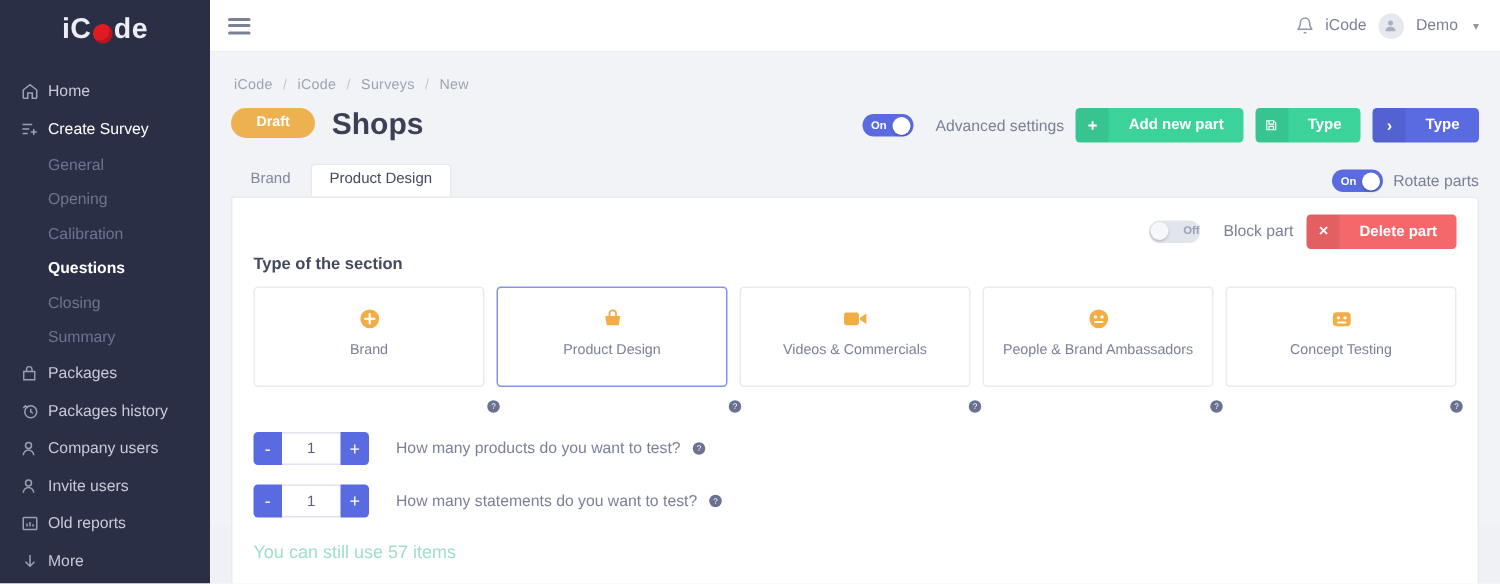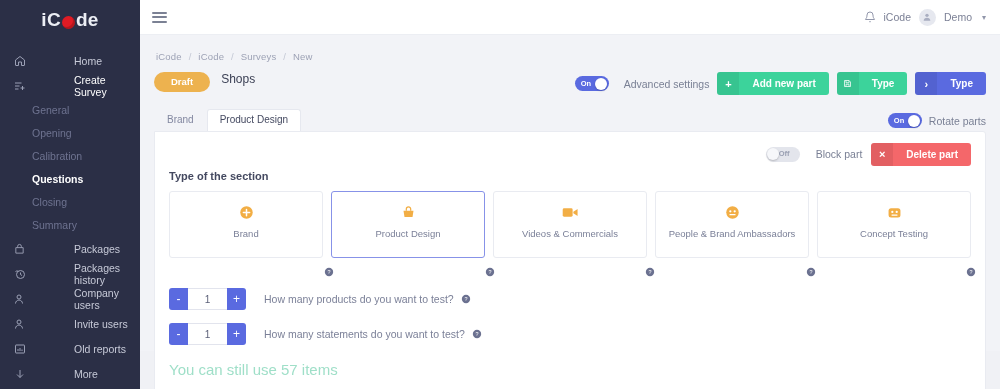--- a/index.html
+++ b/index.html
@@ -41,7 +41,6 @@
     color: #c7cad8;
     font-size: 10.5px;
     cursor: pointer;
-    gap: 42px;
   }
   .nav-item .ico {
     width: 18px; height: 14px;

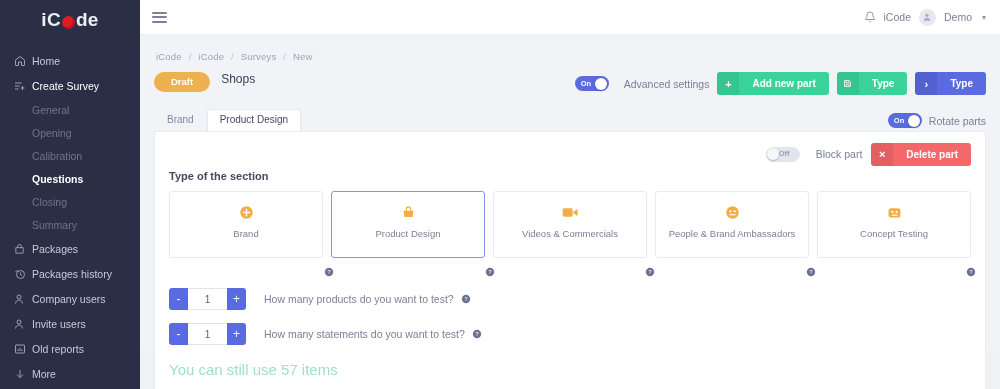--- a/index.html
+++ b/index.html
@@ -97,7 +97,7 @@
     font-size: 9.5px; font-weight: 600;
     border-radius: 11px; padding: 5px 17px; line-height: 1;
   }
-  .page-title { font-size: 12px; font-weight: 400; color: #3c4055; margin-left: 11px; }
+  .page-title { font-size: 20px; font-weight: 700; color: #3c4055; margin-left: 11px; }
 
   .title-actions { margin-left: auto; display: flex; align-items: center; gap: 8px; }
 

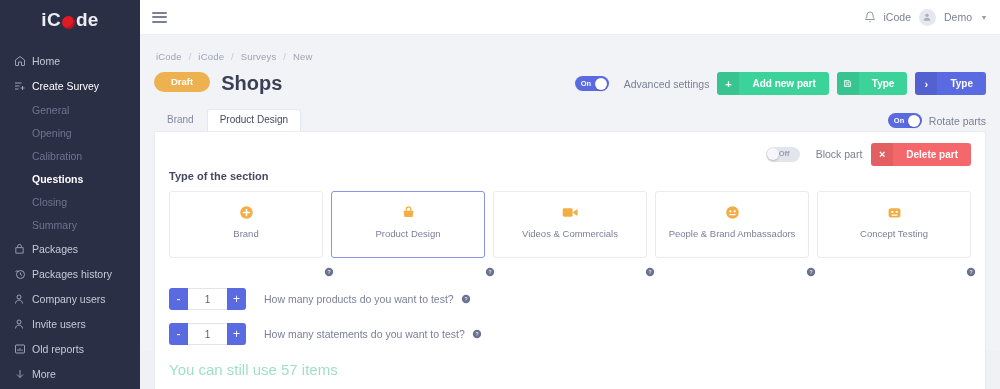--- a/index.html
+++ b/index.html
@@ -112,7 +112,7 @@
     font-size: 7.5px; color: #ffffff; font-weight: 600;
     position: absolute; left: 6px; top: 3.5px; line-height: 1;
   }
-  .toggle.off .lbl { color: #9aa0b3; left: auto; right: 10px; }
+  .toggle.off .lbl { color: #9aa0b3; left: auto; right: 0; }
   .toggle .knob {
     width: 12px; height: 12px; border-radius: 50%;
     background: #ffffff; position: absolute; top: 1.5px;

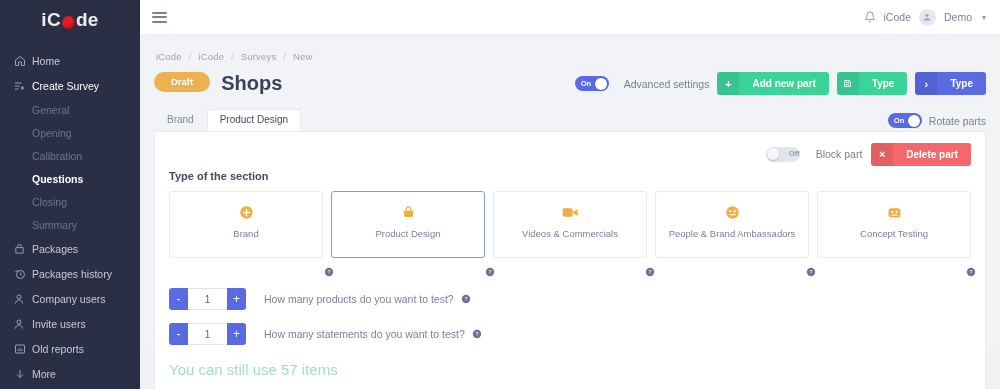--- a/index.html
+++ b/index.html
@@ -209,7 +209,7 @@
   .stepper-label { font-size: 10.5px; color: #7b8098; margin-left: 18px; }
   .stepper-help { margin-left: 7px; display: inline-flex; vertical-align: middle; cursor: pointer; }
 
-  .items-note { font-size: 15px; color: #9fdfc8; margin-top: 16px; }
+  .items-note { font-size: 12px; color: #9fdfc8; margin-top: 16px; }
 </style>
 </head>
 <body>

